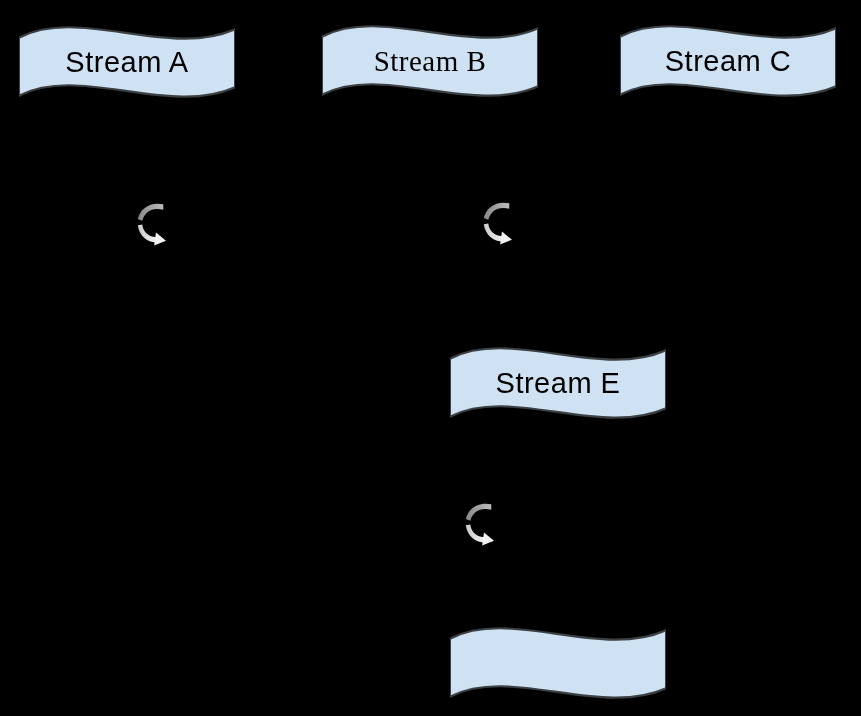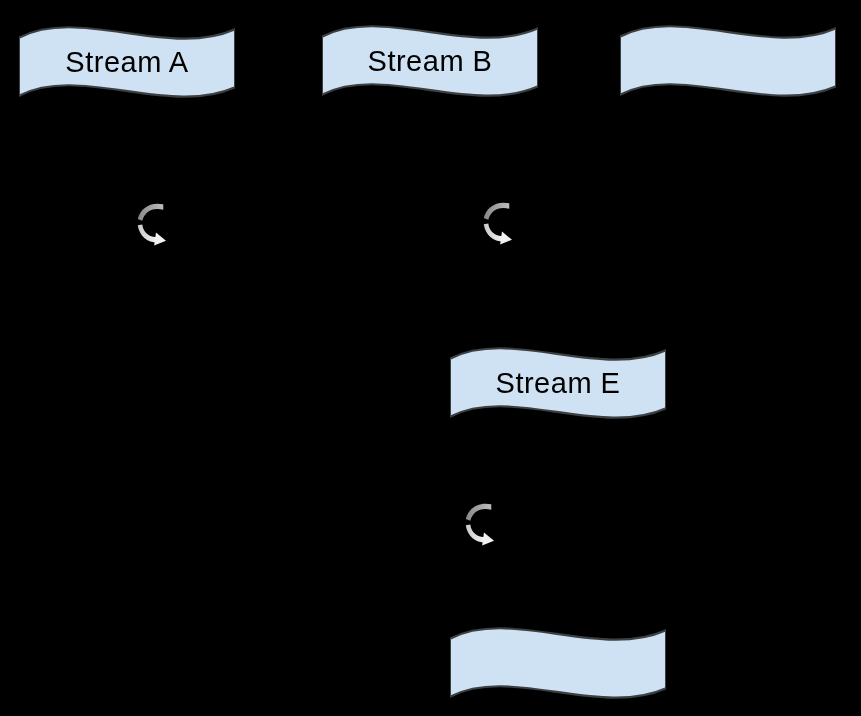--- a/index.html
+++ b/index.html
@@ -76,7 +76,7 @@
     <span class="label">Stream A</span>
   </div>
 
-  <div class="node" style="left:322px; top:22px;">
+  <div class="node" style="left:322px; top:22px;font-family:Liberation Serif, serif;">
     <svg class="wave" viewBox="0 0 216 74" preserveAspectRatio="none">
       <path d="M 0 14 C 60 -16 150 34 216 6 L 216 61 C 150 89 60 39 0 69 Z" fill="#cfe2f3" stroke="#3c4043" stroke-width="2"></path>
     </svg>

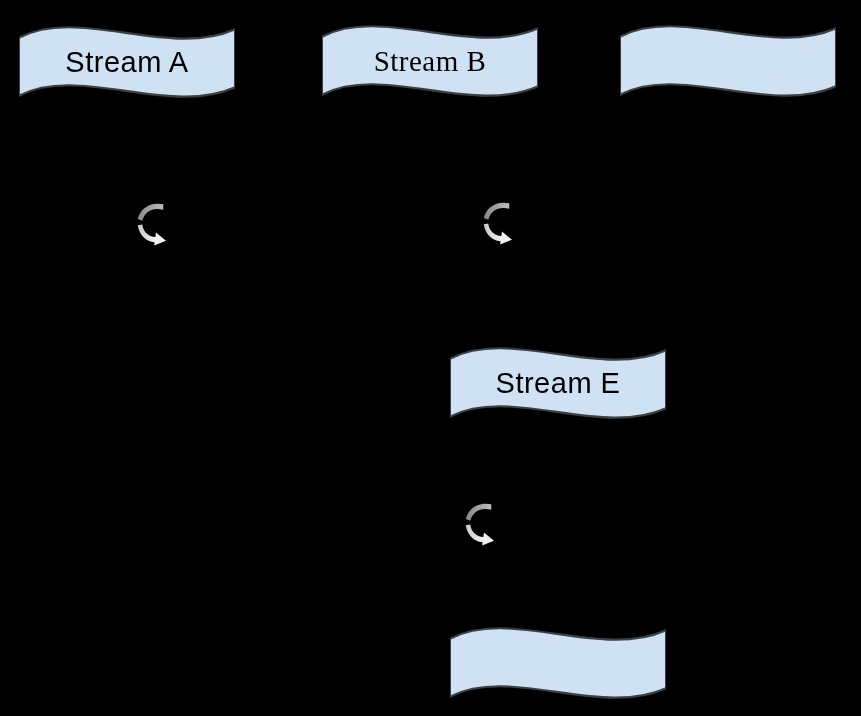--- a/index.html
+++ b/index.html
@@ -87,6 +87,7 @@
     <svg class="wave" viewBox="0 0 216 74" preserveAspectRatio="none">
       <path d="M 0 14 C 60 -16 150 34 216 6 L 216 61 C 150 89 60 39 0 69 Z" fill="#cfe2f3" stroke="#3c4043" stroke-width="2"></path>
     </svg>
+    <span class="label">Stream C</span>
   </div>
 
   <div class="cycle" style="left:135px; top:200px;">

